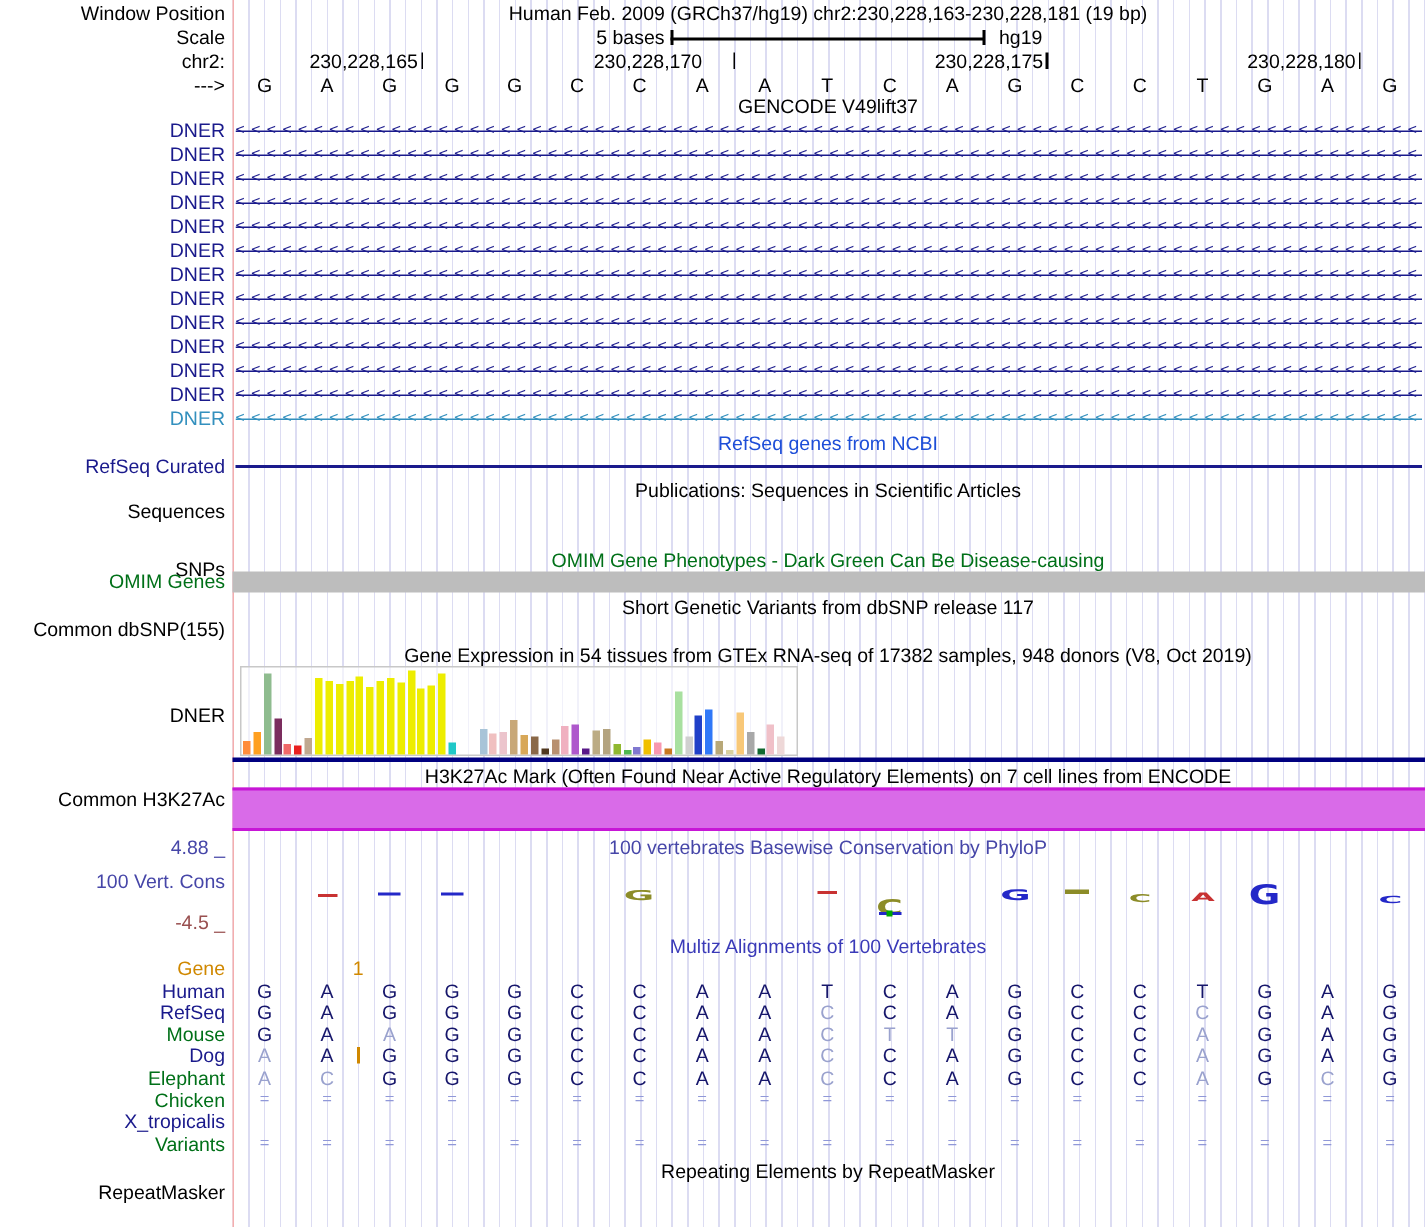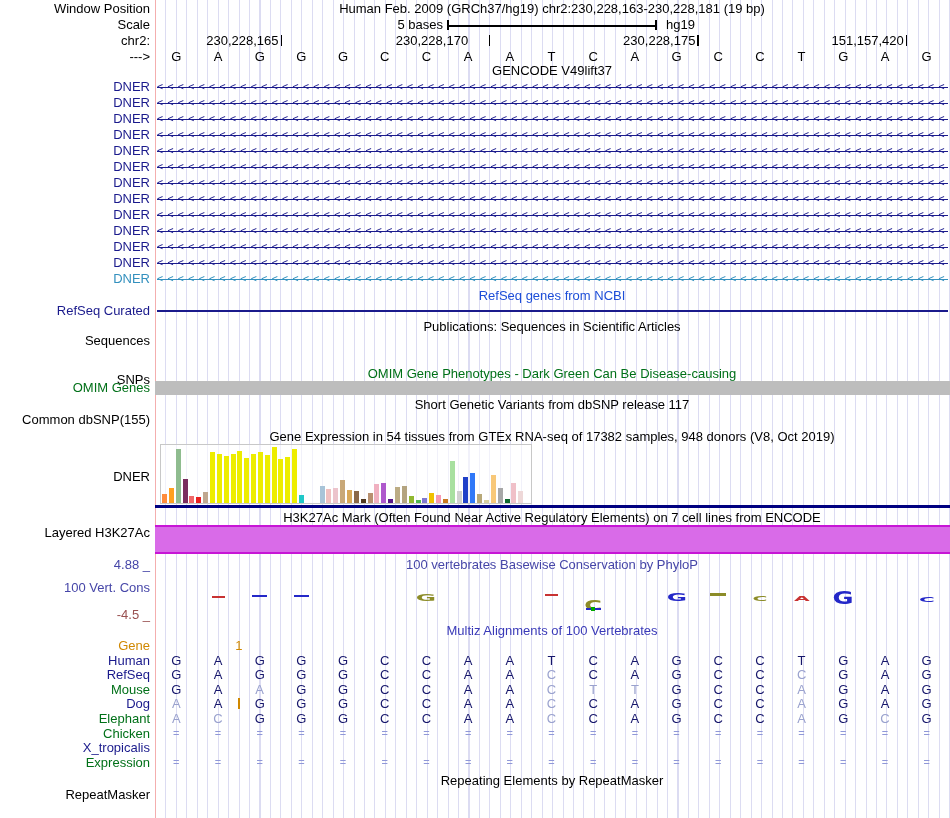--- a/index.html
+++ b/index.html
@@ -131,7 +131,7 @@
       <div class="abs" style="left: 488.974px; top: 35px; width: 1.5px; height: 11px; background: rgb(0, 0, 0);"></div>
       <div class="abs" style="left: 585.395px; top: 33px; width: 110px; text-align: right;">230,228,175</div>
       <div class="abs" style="left: 697.395px; top: 35px; width: 1.5px; height: 11px; background: rgb(0, 0, 0);"></div>
-      <div class="abs" style="left: 793.816px; top: 33px; width: 110px; text-align: right;">151,157,420</div>
+      <div class="abs" style="left: 793.816px; top: 33px; width: 110px; text-align: right;">230,228,180</div>
       <div class="abs" style="left: 905.816px; top: 35px; width: 1.5px; height: 11px; background: rgb(0, 0, 0);"></div>
     </div>
   <div id="baserow">

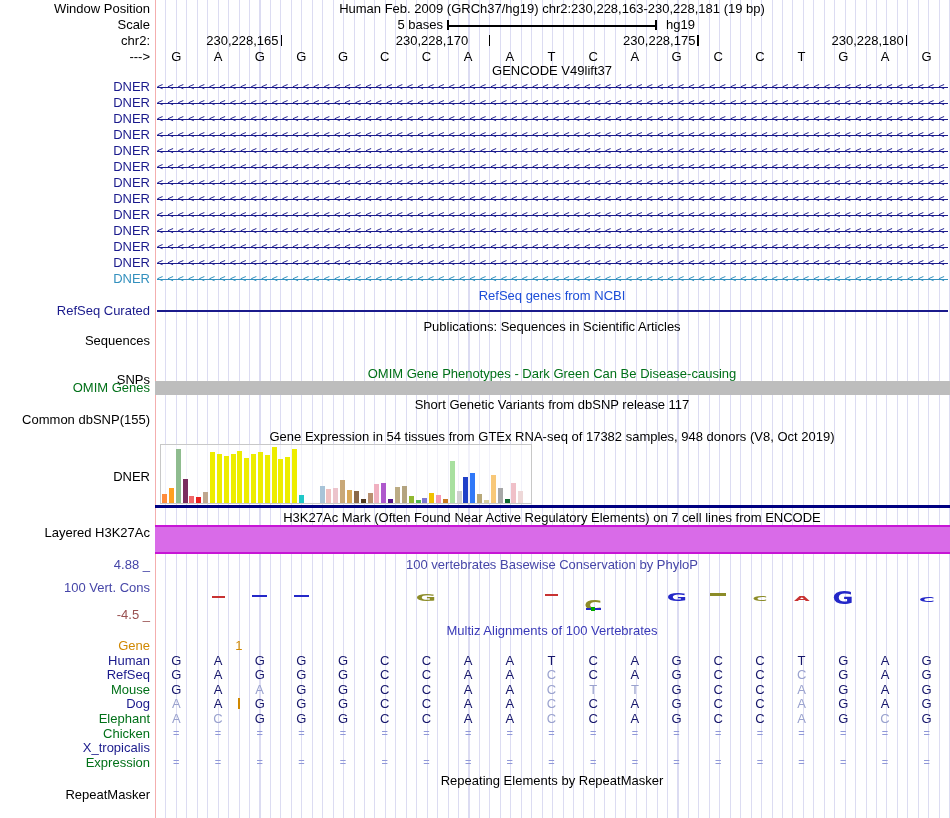--- a/index.html
+++ b/index.html
@@ -105,7 +105,7 @@
       <div class="lbl" style="top: 380px; color: rgb(0, 112, 24);">OMIM Genes</div>
       <div class="lbl" style="top: 412px; color: rgb(0, 0, 0);">Common dbSNP(155)</div>
       <div class="lbl" style="top: 469px; color: rgb(0, 0, 0);">DNER</div>
-      <div class="lbl" style="top: 525px; color: rgb(0, 0, 0);">Layered H3K27Ac</div>
+      <div class="lbl" style="top: 525px; color: rgb(0, 0, 0);">Common H3K27Ac</div>
       <div class="lbl" style="top: 557px; color: rgb(70, 70, 168);">4.88 _</div>
       <div class="lbl" style="top: 580px; color: rgb(70, 70, 168);">100 Vert. Cons</div>
       <div class="lbl" style="top: 607px; color: rgb(153, 80, 80);">-4.5 _</div>

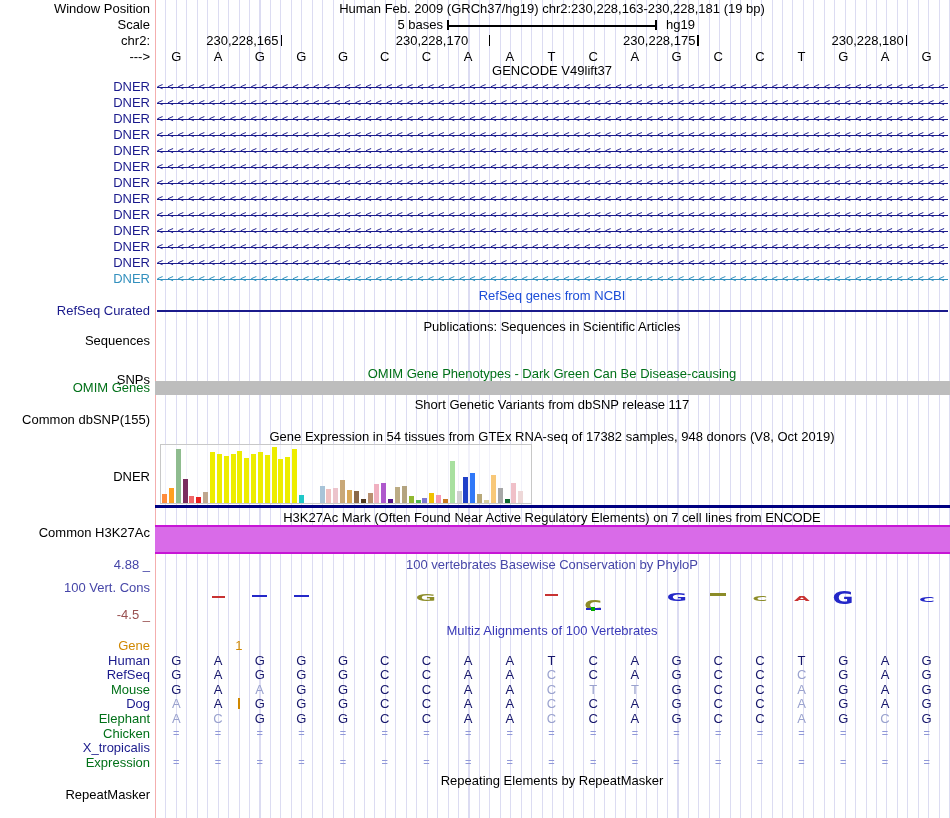--- a/index.html
+++ b/index.html
@@ -324,7 +324,7 @@
       <div class="alnch eq" style="left: 864.132px; width: 41.6842px; top: 726px;">=</div>
       <div class="alnch eq" style="left: 905.816px; width: 41.6842px; top: 726px;">=</div>
       <div class="lbl" style="top: 740px; color: rgb(26, 26, 140);">X_tropicalis</div>
-      <div class="lbl" style="top: 755px; color: rgb(0, 112, 24);">Expression</div>
+      <div class="lbl" style="top: 755px; color: rgb(0, 112, 24);">Variants</div>
       <div class="alnch eq" style="left: 155.5px; width: 41.6842px; top: 755px;">=</div>
       <div class="alnch eq" style="left: 197.184px; width: 41.6842px; top: 755px;">=</div>
       <div class="alnch eq" style="left: 238.868px; width: 41.6842px; top: 755px;">=</div>

